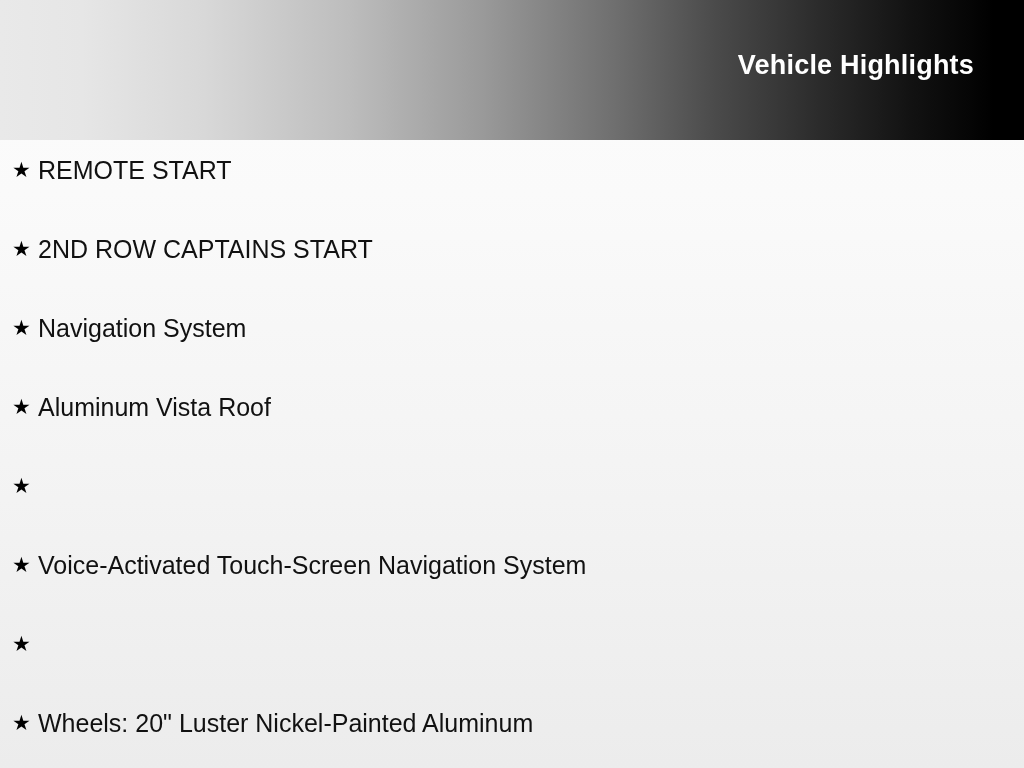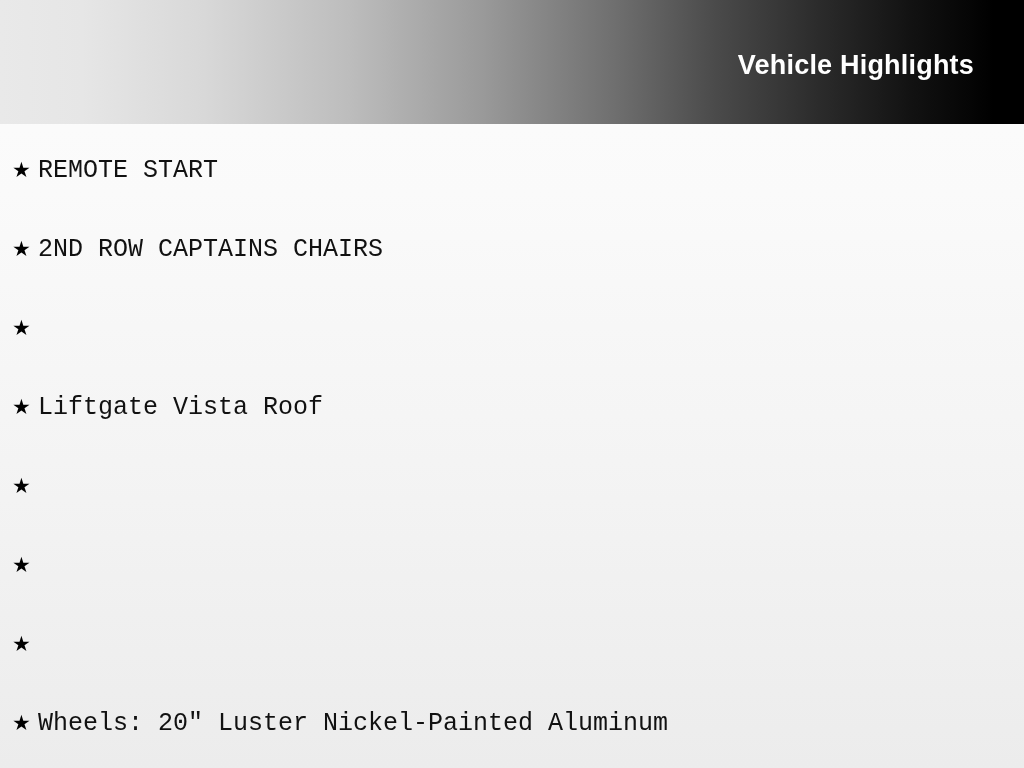--- a/index.html
+++ b/index.html
@@ -22,7 +22,7 @@
   }
   .header-bar {
     width: 1024px;
-    height: 124px;
+    height: 140px;
     background: linear-gradient(90deg,
         #e9e9e9 0%,
         #e6e6e6 8%,

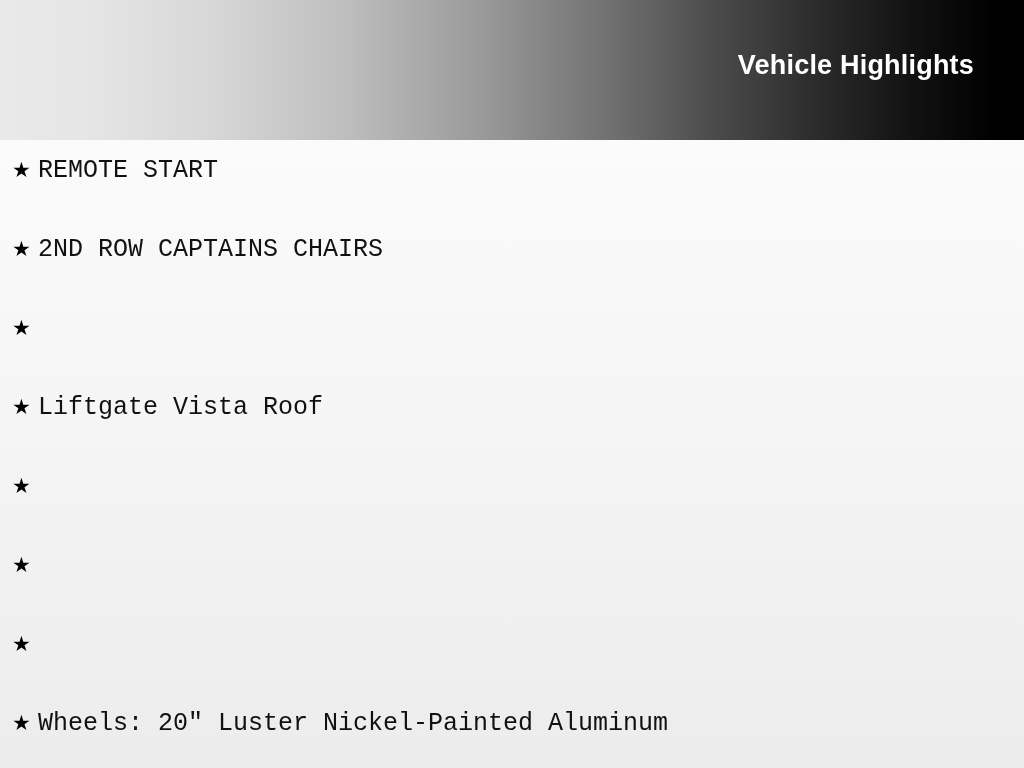--- a/index.html
+++ b/index.html
@@ -77,7 +77,6 @@
     color: #111111;
     line-height: 1.1;
     white-space: nowrap;
-    font-family: Liberation Mono, monospace;
   }
 </style>
 </head>

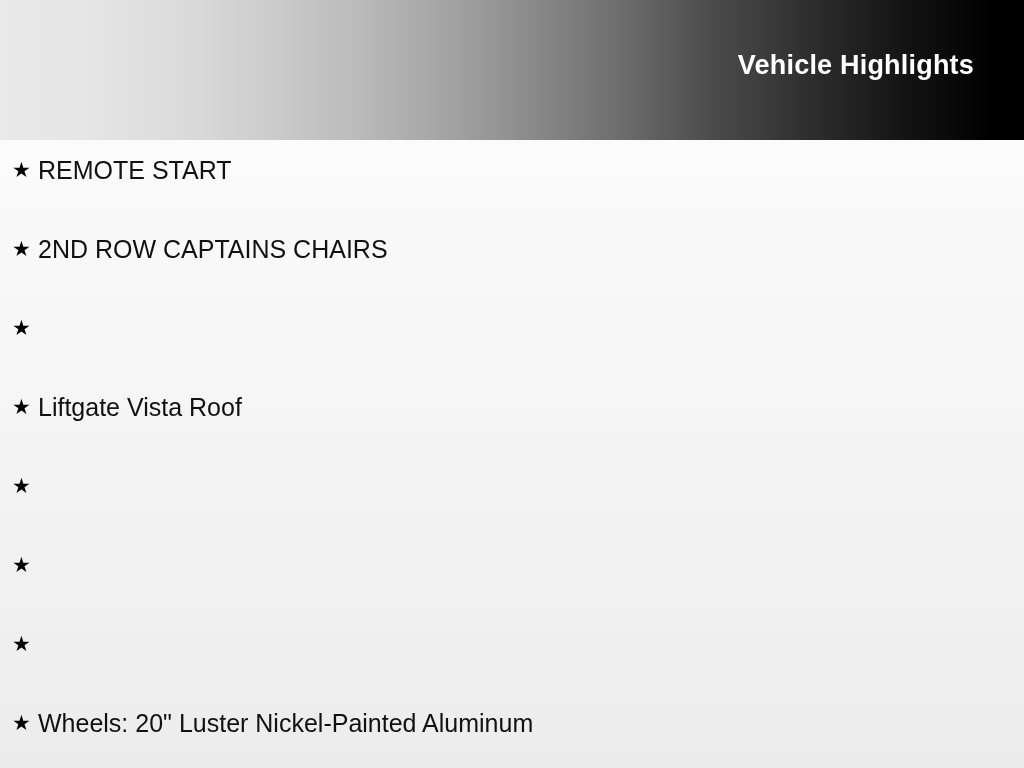--- a/index.html
+++ b/index.html
@@ -95,7 +95,7 @@
     </li>
     <li class="feature-item">
       <span class="star-icon">★</span>
-      <span class="feature-label">2ND ROW CAPTAINS CHAIRS</span>
+      <span class="feature-label">2ND ROW CAPTAINS START</span>
     </li>
     <li class="feature-item">
       <span class="star-icon">★</span>

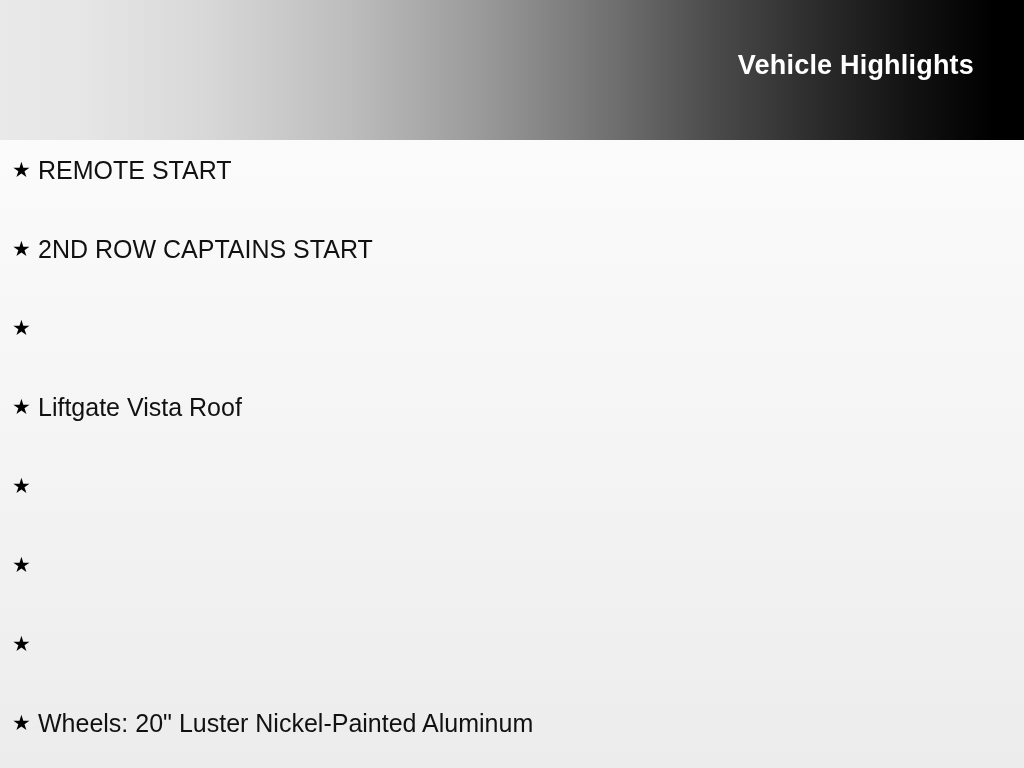--- a/index.html
+++ b/index.html
@@ -99,6 +99,7 @@
     </li>
     <li class="feature-item">
       <span class="star-icon">★</span>
+      <span class="feature-label">Navigation System</span>
     </li>
     <li class="feature-item">
       <span class="star-icon">★</span>

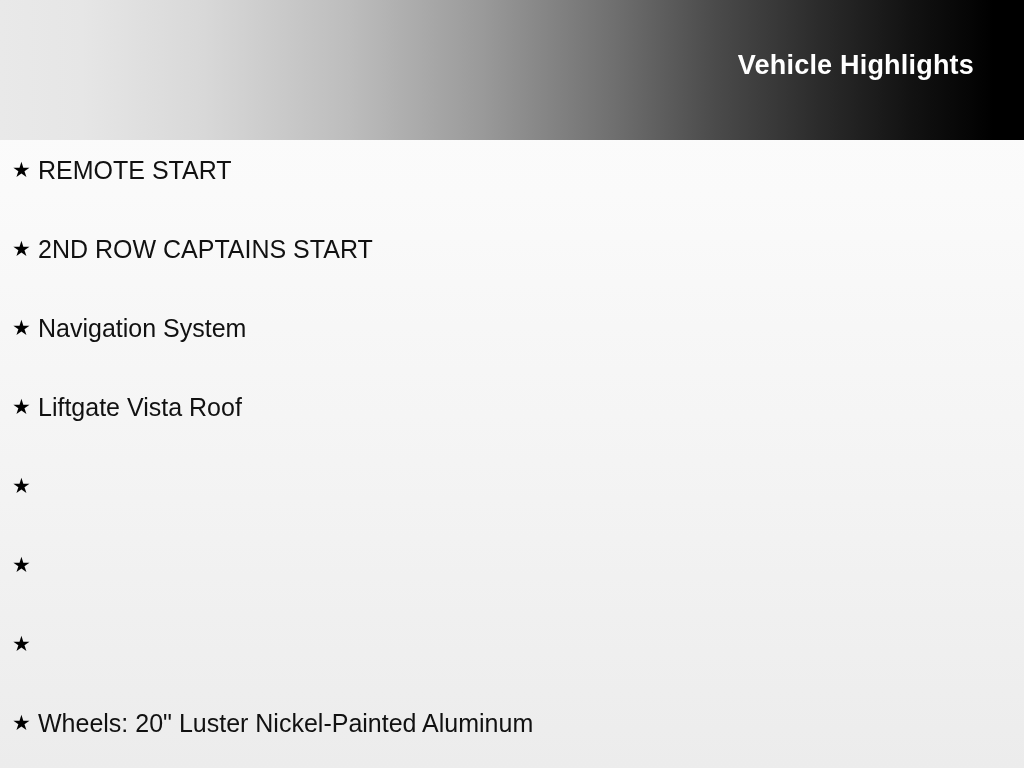--- a/index.html
+++ b/index.html
@@ -103,7 +103,7 @@
     </li>
     <li class="feature-item">
       <span class="star-icon">★</span>
-      <span class="feature-label">Liftgate Vista Roof</span>
+      <span class="feature-label">Aluminum Vista Roof</span>
     </li>
     <li class="feature-item">
       <span class="star-icon">★</span>

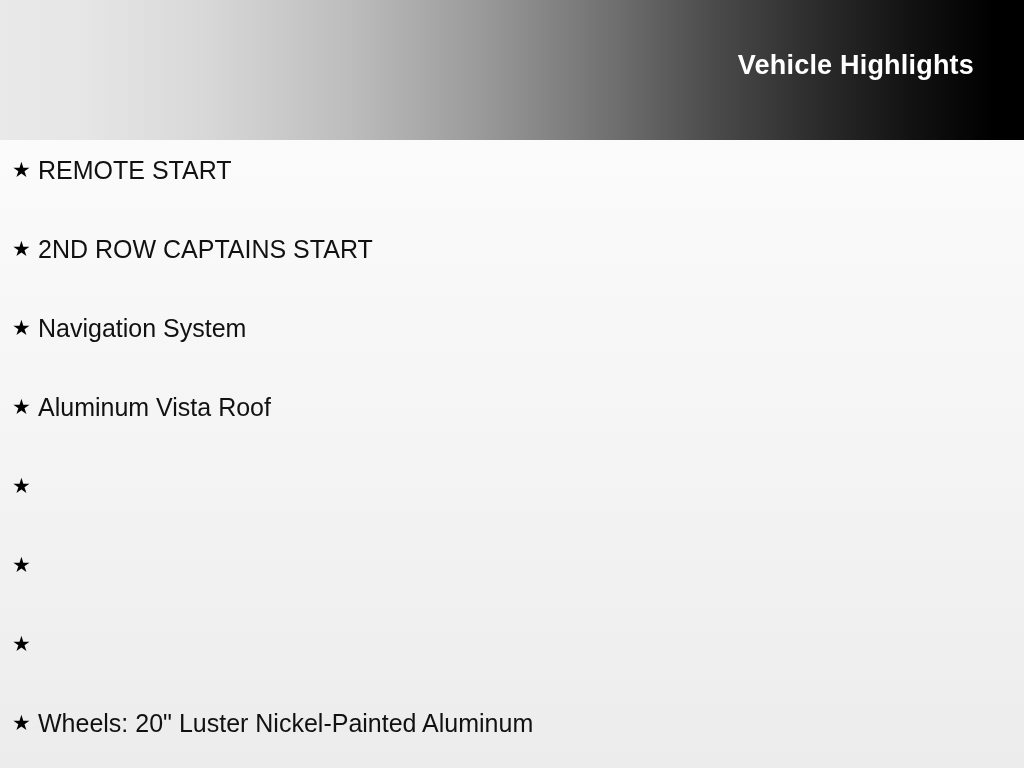--- a/index.html
+++ b/index.html
@@ -110,6 +110,7 @@
     </li>
     <li class="feature-item">
       <span class="star-icon">★</span>
+      <span class="feature-label">Voice-Activated Touch-Screen Navigation System</span>
     </li>
     <li class="feature-item">
       <span class="star-icon">★</span>

